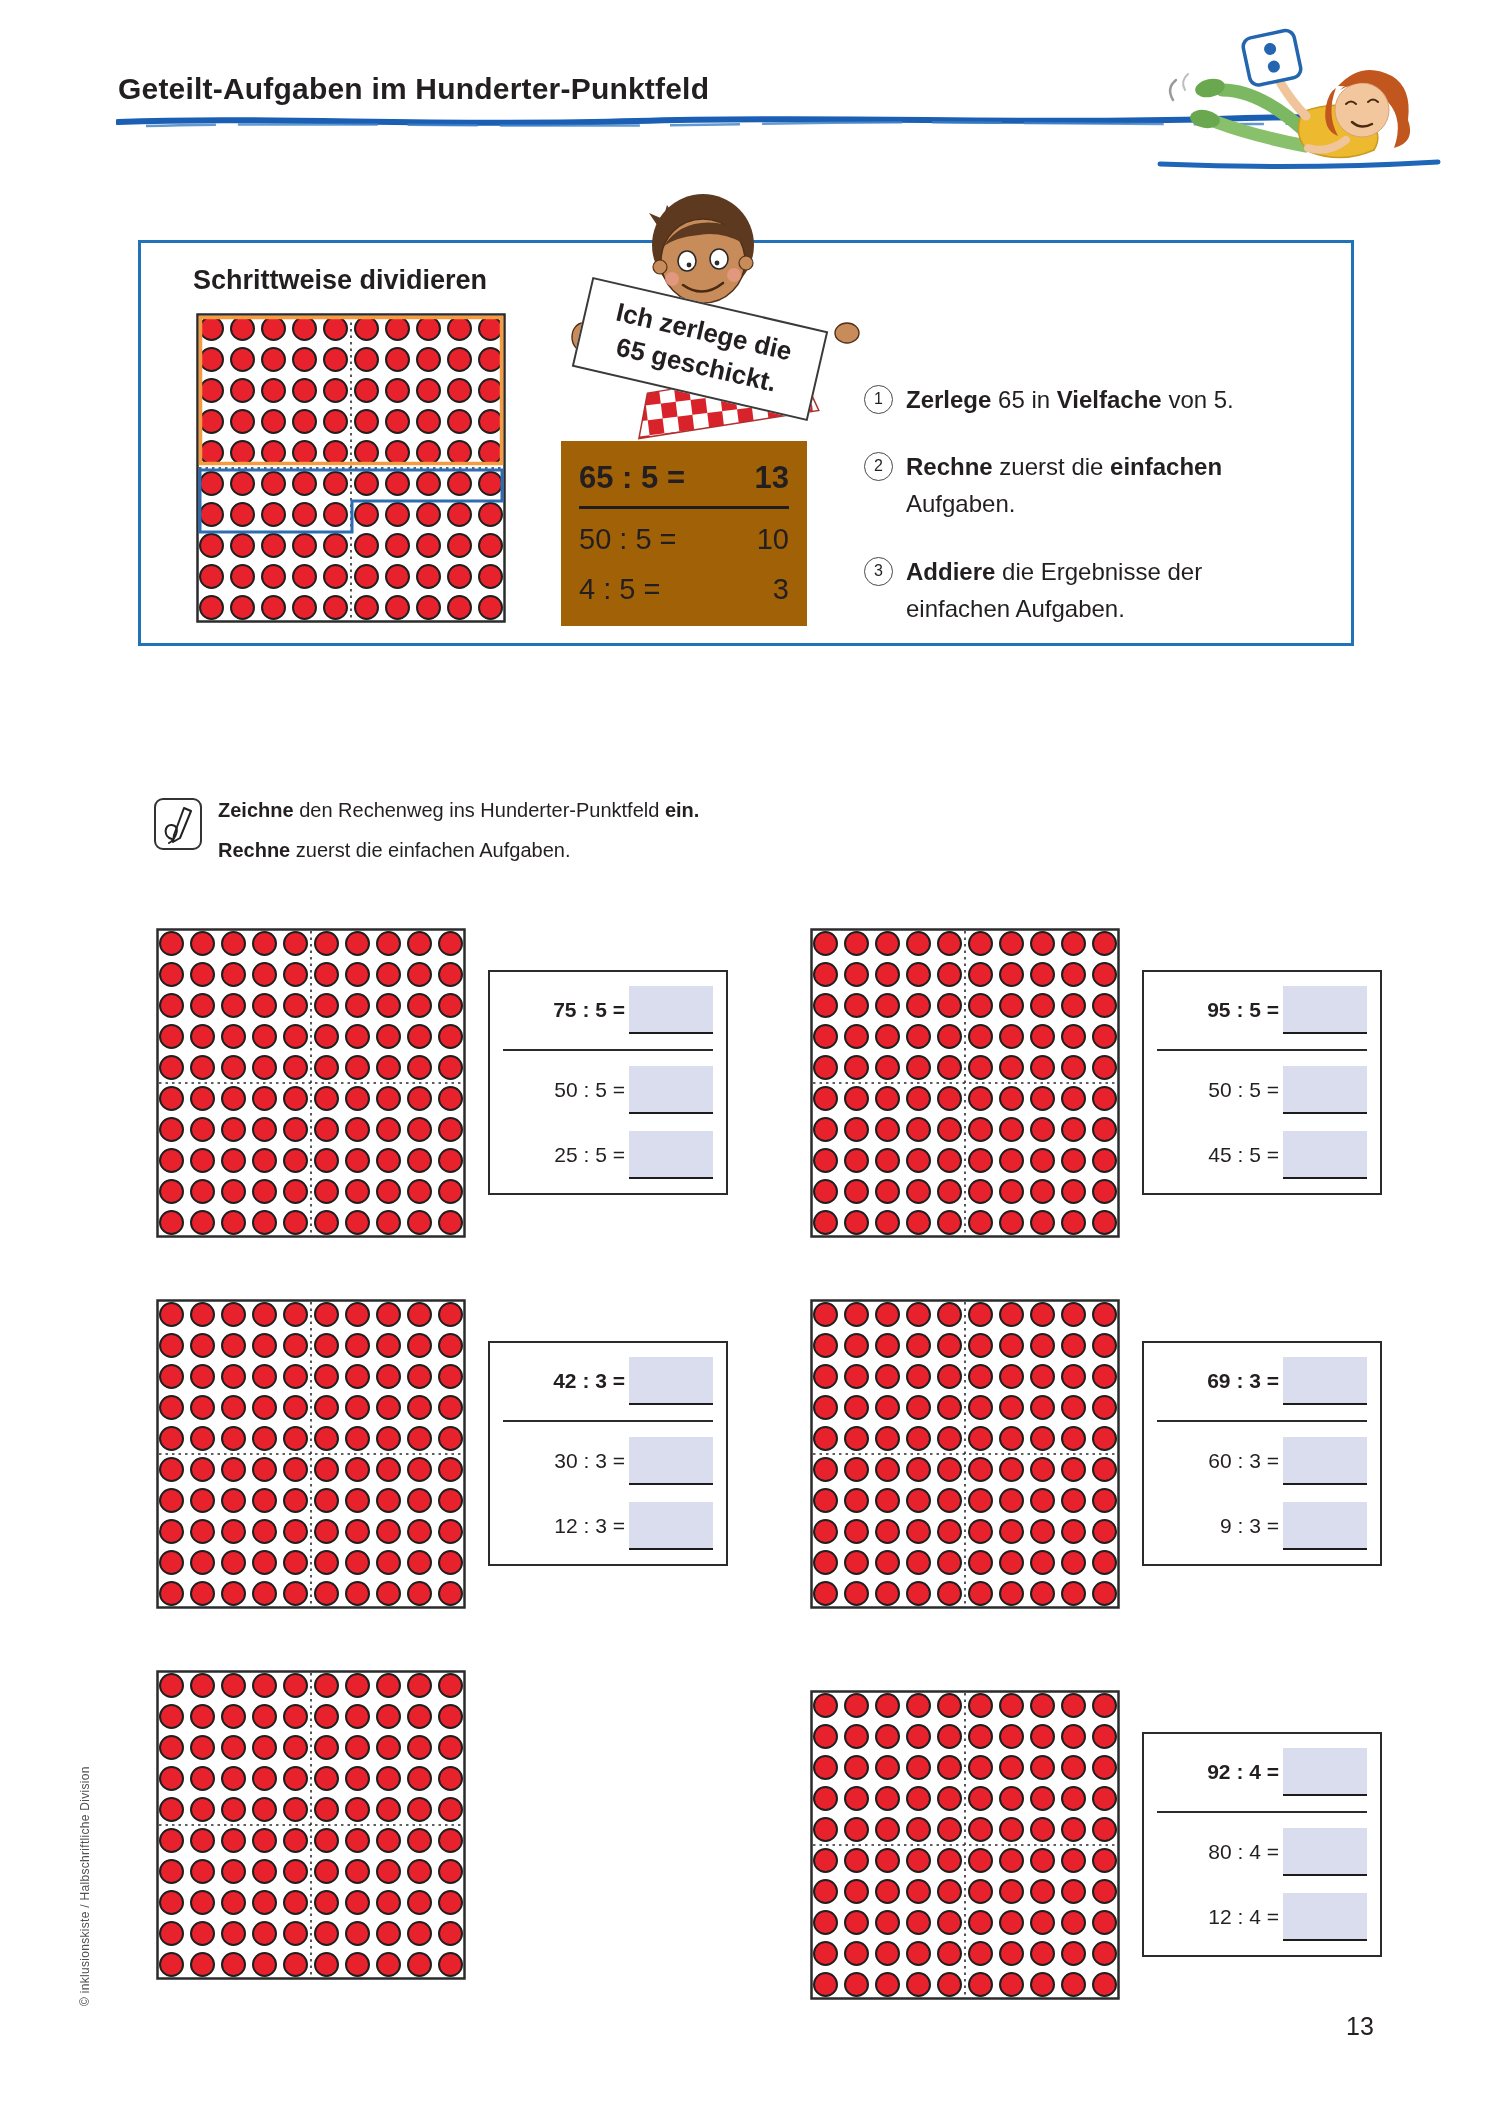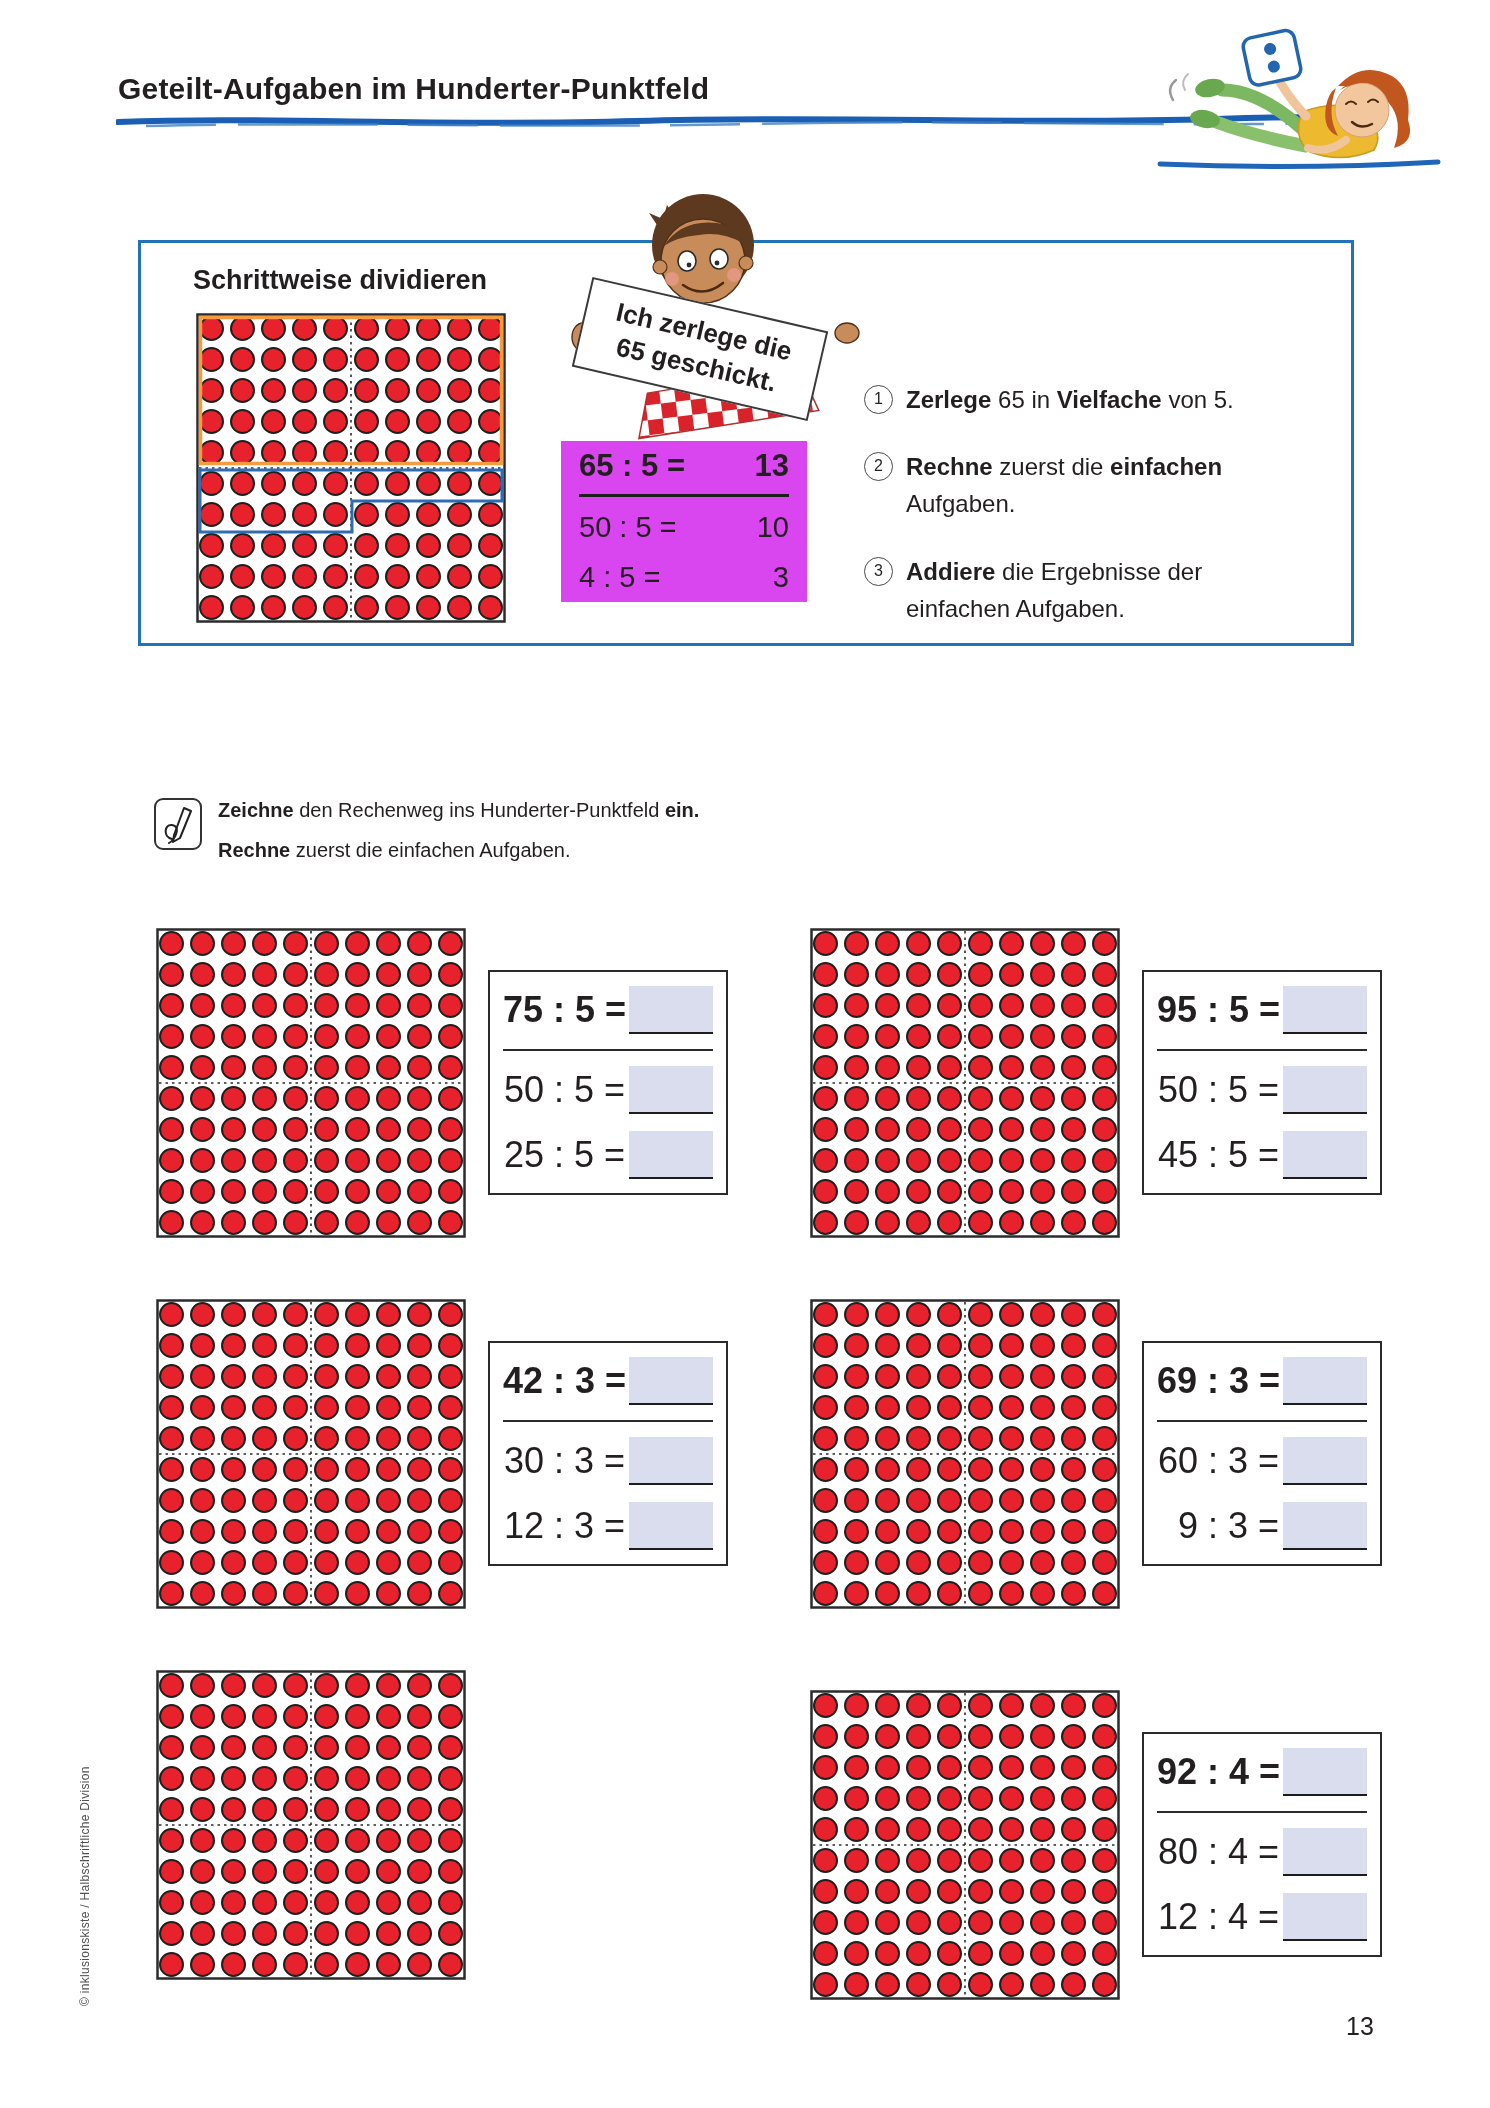--- a/index.html
+++ b/index.html
@@ -19,7 +19,7 @@
   .sign{position:absolute;left:438px;top:60px;width:238px;height:88px;background:#fff;border:2.5px solid #3a3a3a;
         transform:rotate(13deg);display:flex;flex-direction:column;align-items:center;justify-content:center;
         font-size:26px;font-weight:bold;line-height:1.3;z-index:3;}
-  .panel{position:absolute;left:420px;top:198px;width:246px;background:#d946ef;padding:0 18px;box-sizing:border-box;}
+  .panel{position:absolute;left:420px;top:198px;width:246px;background:#a16207;padding:12px 18px;box-sizing:border-box;}
   .panel-row{display:flex;justify-content:space-between;align-items:center;height:50px;font-size:29px;}
   .panel-row.main{font-size:31px;font-weight:bold;}
   .p-res{width:48px;text-align:right;}

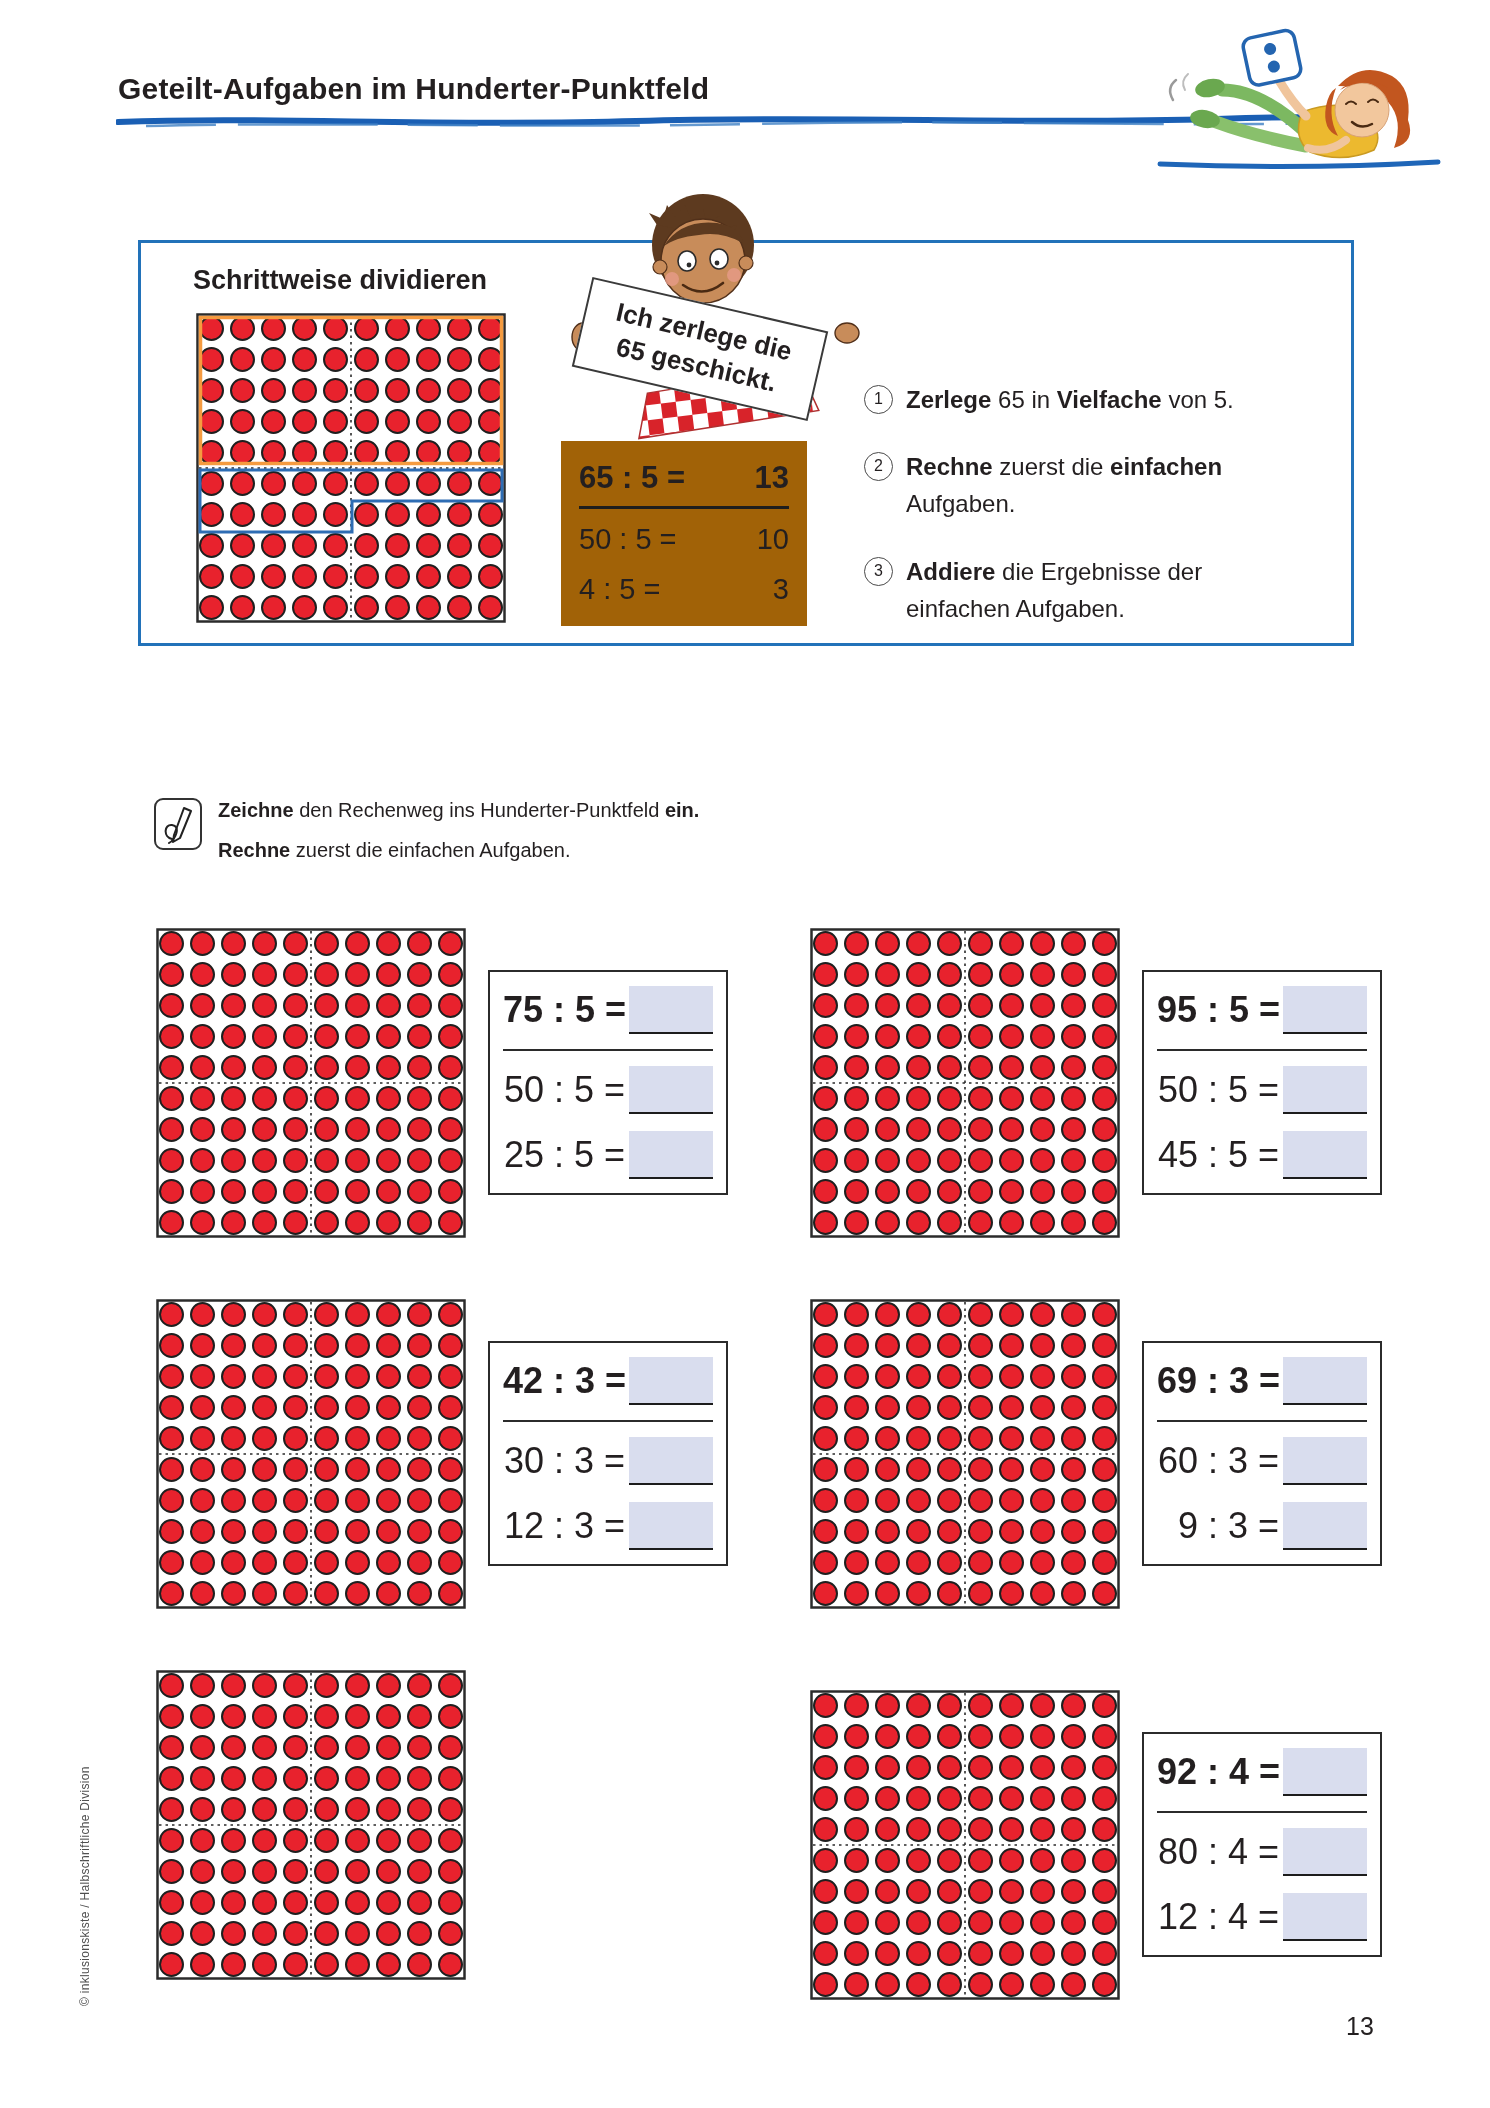--- a/index.html
+++ b/index.html
@@ -42,7 +42,7 @@
   .block-field{position:absolute;left:0;top:0;width:310px;height:310px;}
   .eq-card{position:absolute;left:332px;top:42px;width:240px;height:225px;border:2.5px solid #2b2b2b;
            box-sizing:border-box;background:#fff;padding:12px 13px;display:flex;flex-direction:column;justify-content:space-between;}
-  .eq-row{display:flex;justify-content:space-between;align-items:center;height:52px;font-size:36px;}
+  .eq-row{display:flex;justify-content:space-between;align-items:center;height:52px;font-size:21px;}
   .eq-row.main{font-weight:bold;}
   .expr{width:122px;text-align:right;white-space:pre;}
   .ansbox{width:84px;height:46px;background:#d9ddee;border-bottom:2.5px solid #1c1c1c;}

